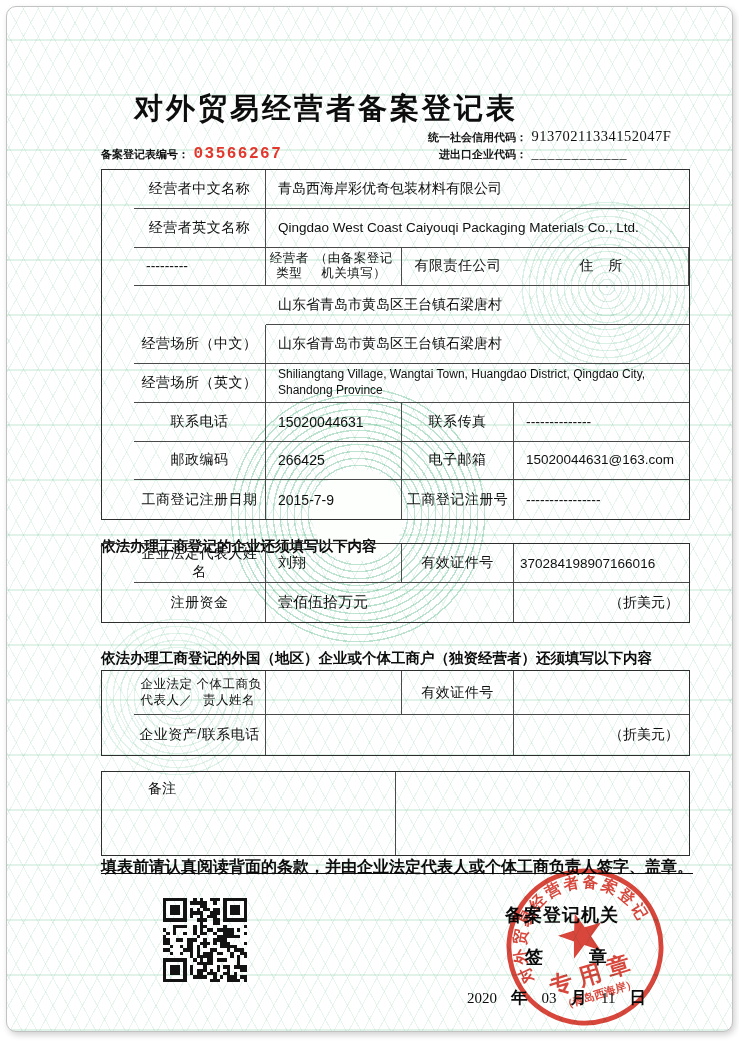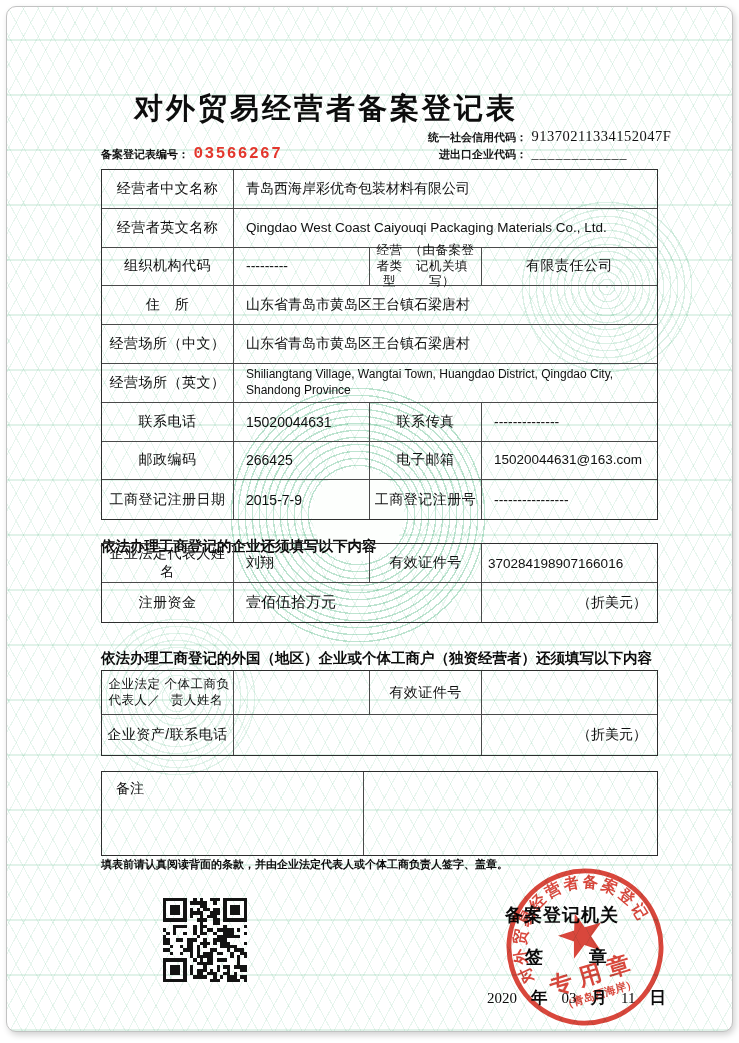--- a/index.html
+++ b/index.html
@@ -26,7 +26,7 @@
   .codeval{font-family:"Liberation Serif",serif;font-size:14.5px;color:#101010;letter-spacing:0.5px;}
   .blankline{font-family:"Liberation Serif",serif;font-size:14px;color:#222;letter-spacing:1px;}
 
-  .t{position:absolute;display:grid;grid-template-columns:132px 136px 112px 175px;border:1.6px solid #2e2e2e;}
+  .t{position:absolute;display:grid;grid-template-columns:132px 136px 112px 175px;border:1.6px solid #2e2e2e;padding-left:32px;}
   .c{border-right:1px solid #4a4a4a;border-bottom:1px solid #4a4a4a;font-size:14px;color:#0f0f0f;
      display:flex;align-items:center;box-sizing:border-box;min-height:0;}
   .lab{justify-content:center;text-align:center;padding:1px 3px;letter-spacing:0.5px;}

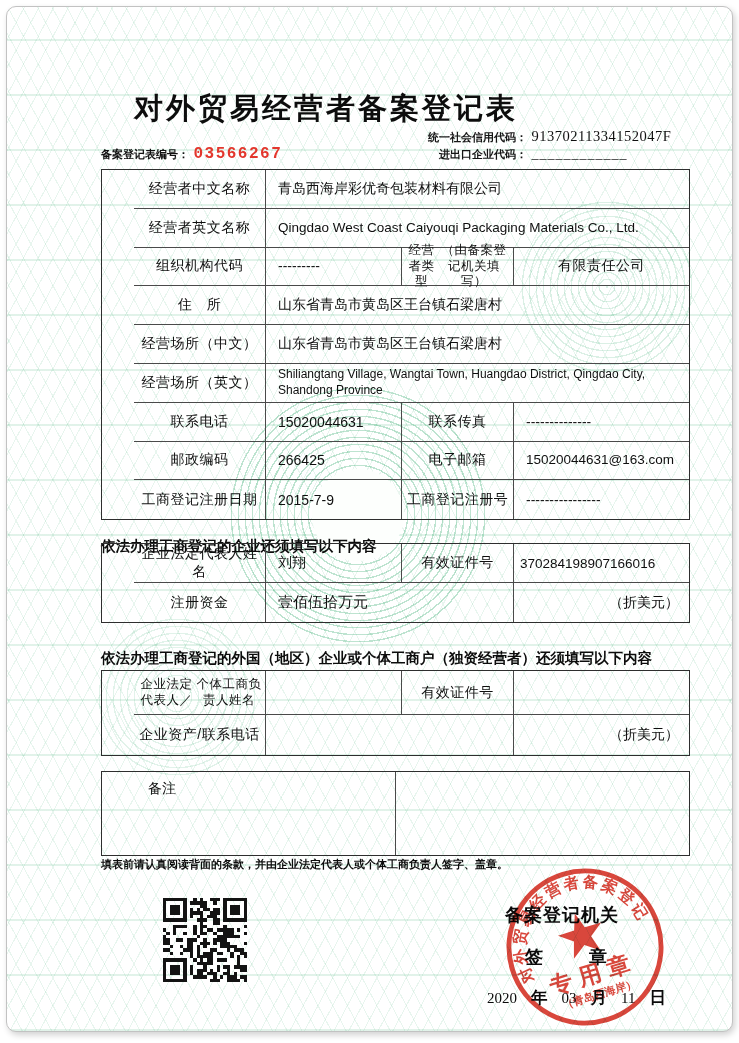--- a/index.html
+++ b/index.html
@@ -84,7 +84,6 @@
     <div class="c lab">经营者英文名称</div>
     <div class="c val s3 ec engname">Qingdao West Coast Caiyouqi Packaging Materials Co., Ltd.</div>
 
-    <div class="c lab">组织机构代码</div>
     <div class="c val dash">---------</div>
     <div class="c lab small2">
       <span>经营者类型</span>

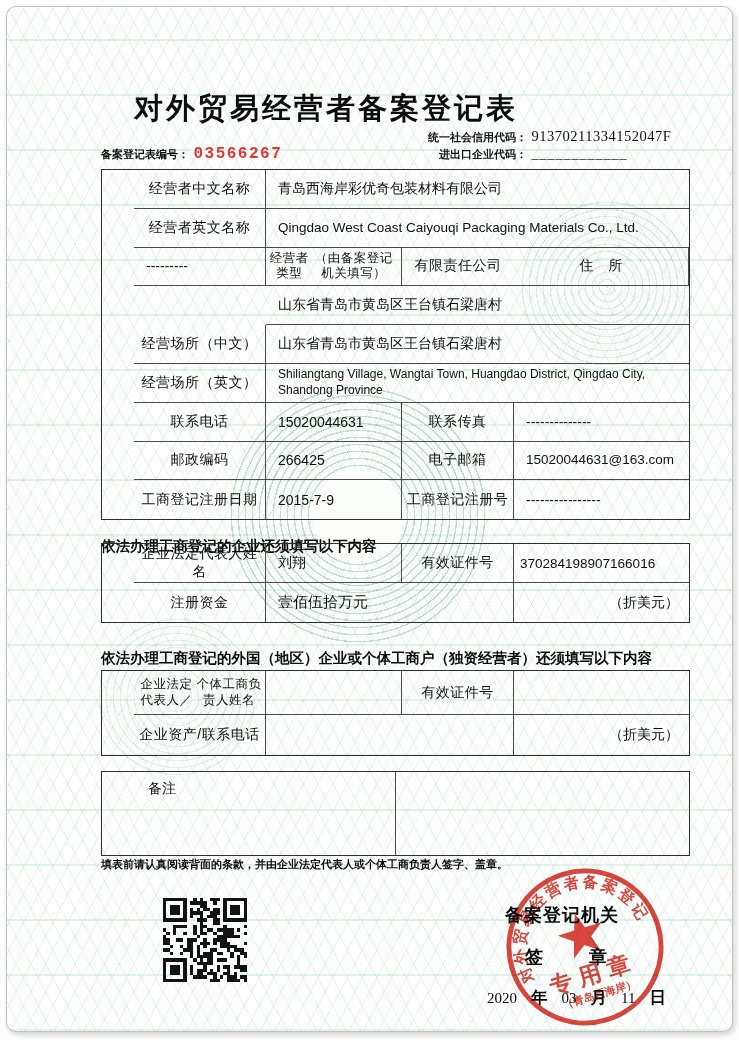--- a/index.html
+++ b/index.html
@@ -42,7 +42,7 @@
   .dash{letter-spacing:0;color:#1d1d1d;}
   .usd{justify-content:flex-end;padding-right:10px;}
   .sechead{font-size:14.5px;font-weight:700;color:#0c0c0c;}
-  .notice{font-size:11px;font-weight:700;color:#0c0c0c;}
+  .notice{font-size:16px;font-weight:700;color:#0c0c0c;text-decoration:underline;}
   .authority{font-size:18px;font-weight:700;color:#0a0a0a;letter-spacing:1px;}
   .signword{font-size:18px;font-weight:700;color:#0a0a0a;letter-spacing:14px;}
   .dateline{font-size:15px;color:#0a0a0a;display:flex;align-items:baseline;gap:14px;}

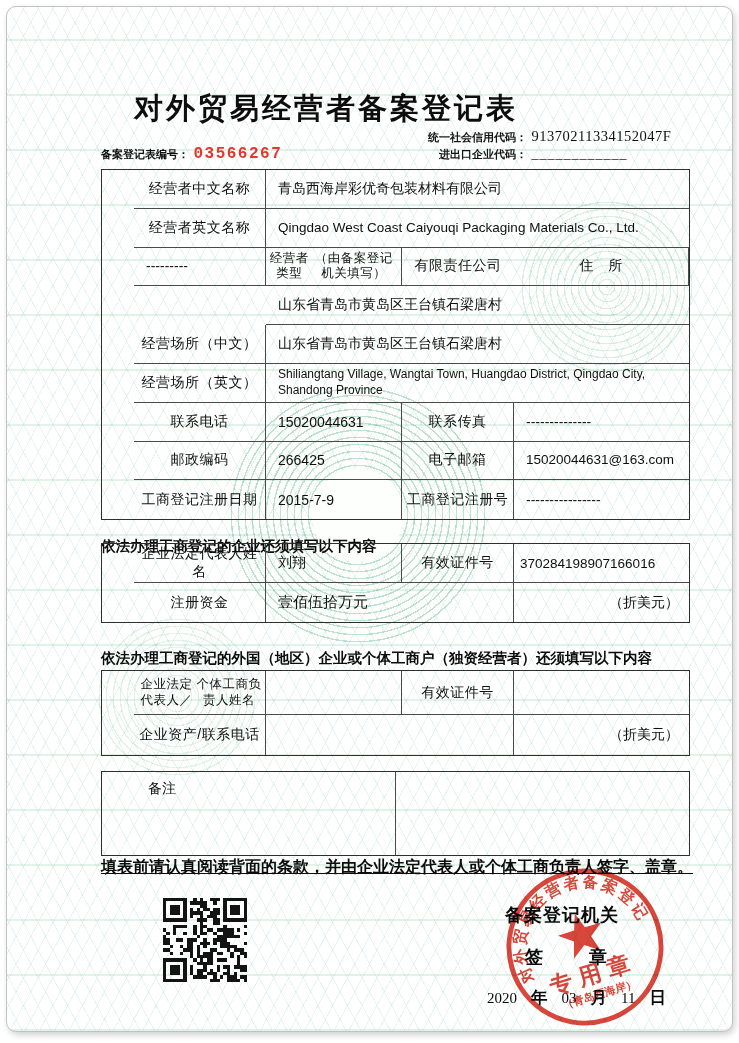--- a/index.html
+++ b/index.html
@@ -478,7 +478,7 @@
     <text x="95" y="148" text-anchor="middle" font-size="11" font-weight="bold" fill="#d6372b" font-family="Liberation Sans, sans-serif">（青岛西海岸）</text>
   </svg>
 
-  <div class="abs dateline" style="left:480px;top:980px;">
+  <div class="abs dateline" style="left:460px;top:980px;">
     <span class="dnum">2020</span>
     <span class="dlab">年</span>
     <span class="dnum">03</span>

